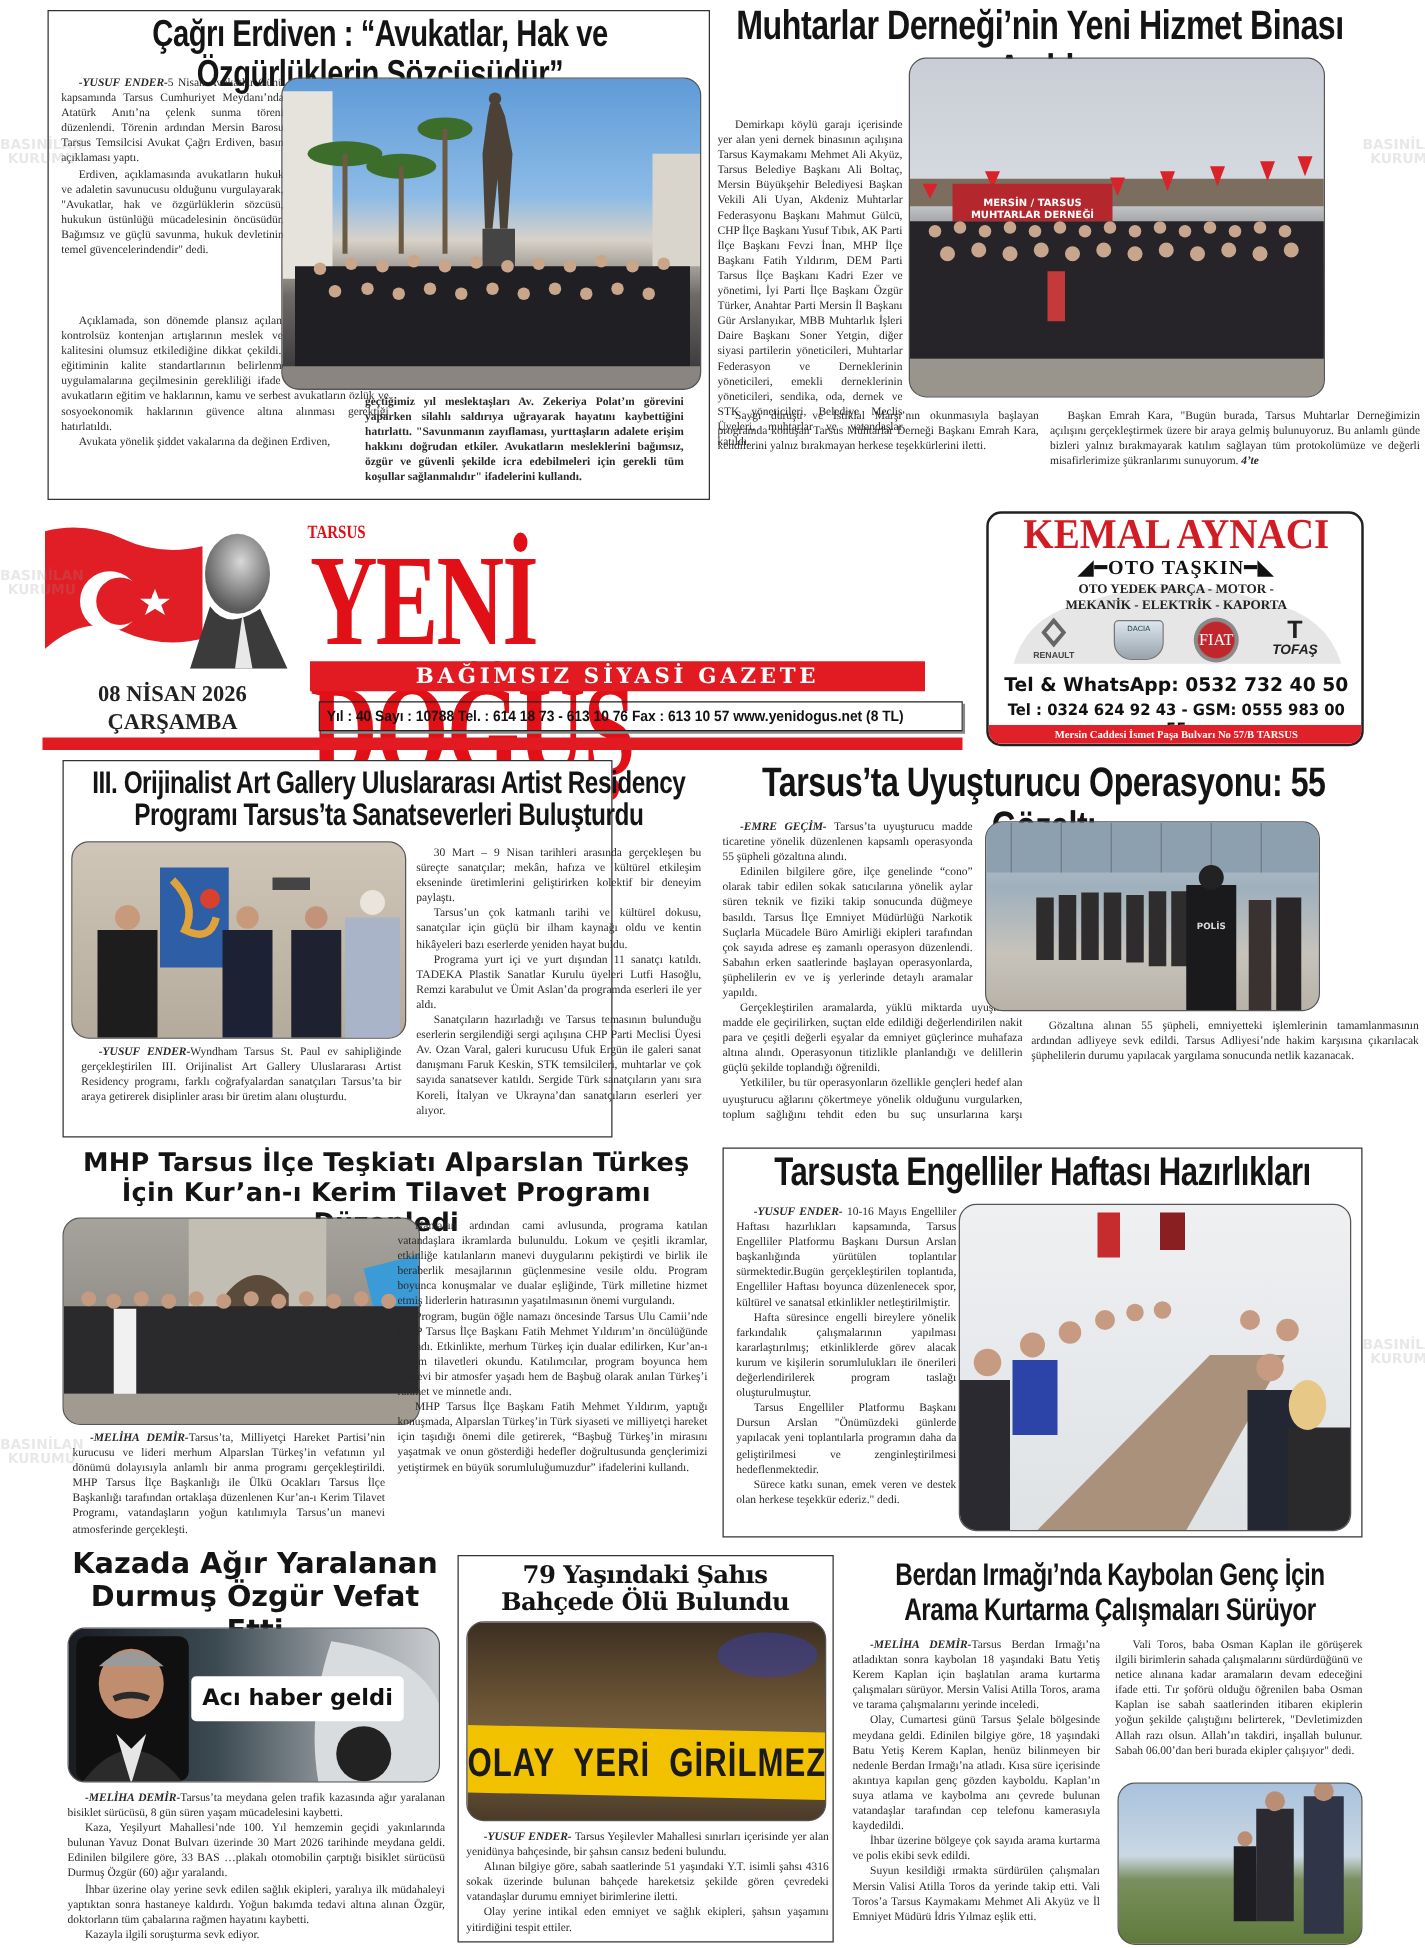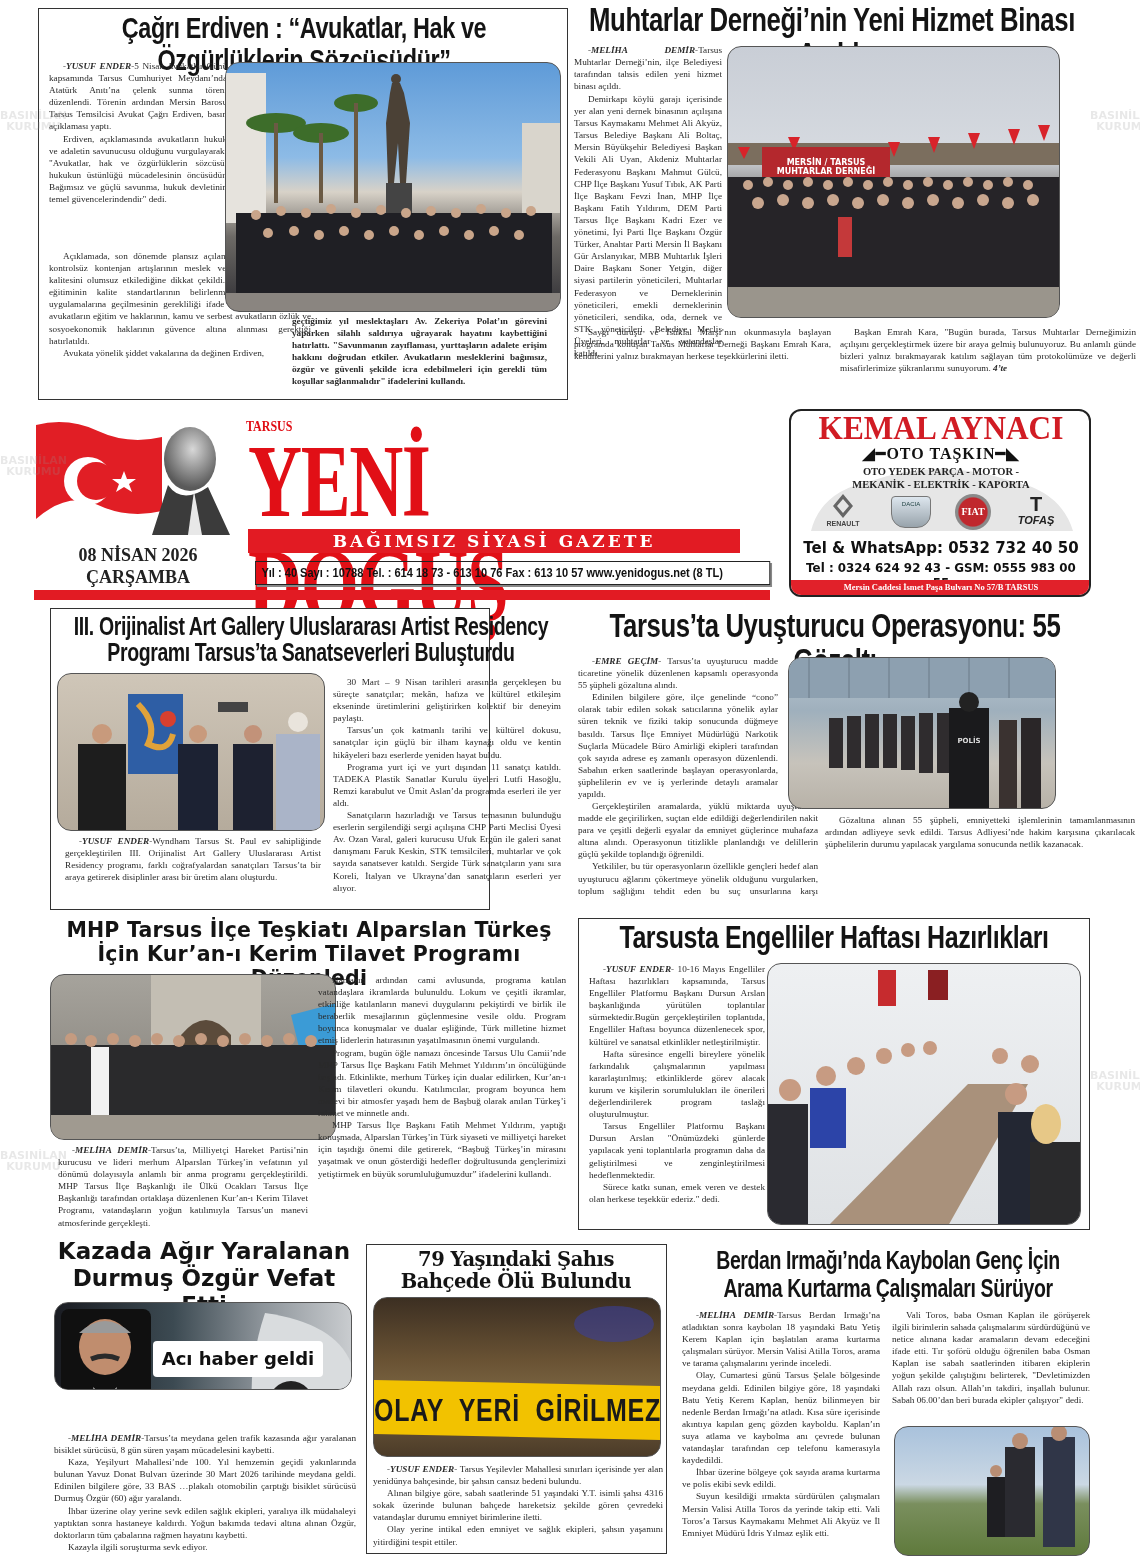--- a/index.html
+++ b/index.html
@@ -161,9 +161,6 @@
 <div class="noborder" style="left:572px; top:0px; width:566px; height:400px;">
   <div class="headline hl-cond" style="position:absolute; left:-80px; top:3px; width:680px; font-size:33px;">Muhtarlar Derneği’nin Yeni Hizmet Binası Açıldı</div>
 
-  <div class="text" style="left:2px; top:44px; width:148px;">
-    <p><span class="byline">-MELİHA  DEMİR-</span><span>Tarsus Muhtarlar Derneği’nin, ilçe Belediyesi tarafından tahsis edilen yeni hizmet binası açıldı.</span></p>
-  </div>
   <div class="text" style="left:2px; top:93px; width:260px; height:300px; overflow:hidden;">
     <p style="width:148px;">Demirkapı köylü garajı içerisinde yer alan yeni dernek binasının açılışına Tarsus Kaymakamı Mehmet Ali Akyüz, Tarsus Belediye Başkanı Ali Boltaç, Mersin Büyükşehir Belediyesi Başkan Vekili Ali Uyan, Akdeniz Muhtarlar Federasyonu Başkanı Mahmut Gülcü, CHP İlçe Başkanı Yusuf Tıbık, AK Parti İlçe Başkanı Fevzi İnan, MHP İlçe Başkanı Fatih Yıldırım, DEM Parti Tarsus İlçe Başkanı Kadri Ezer ve yönetimi, İyi Parti İlçe Başkanı Özgür Türker, Anahtar Parti Mersin İl Başkanı Gür Arslanyıkar, MBB Muhtarlık İşleri Daire Başkanı Soner Yetgin, diğer siyasi partilerin yöneticileri, Muhtarlar Federasyon ve Derneklerinin yöneticileri, emekli derneklerinin yöneticileri, sendika, oda, dernek ve STK yöneticileri, Belediye Meclis Üyeleri, muhtarlar ve vatandaşlar katıldı.</p>
   </div>

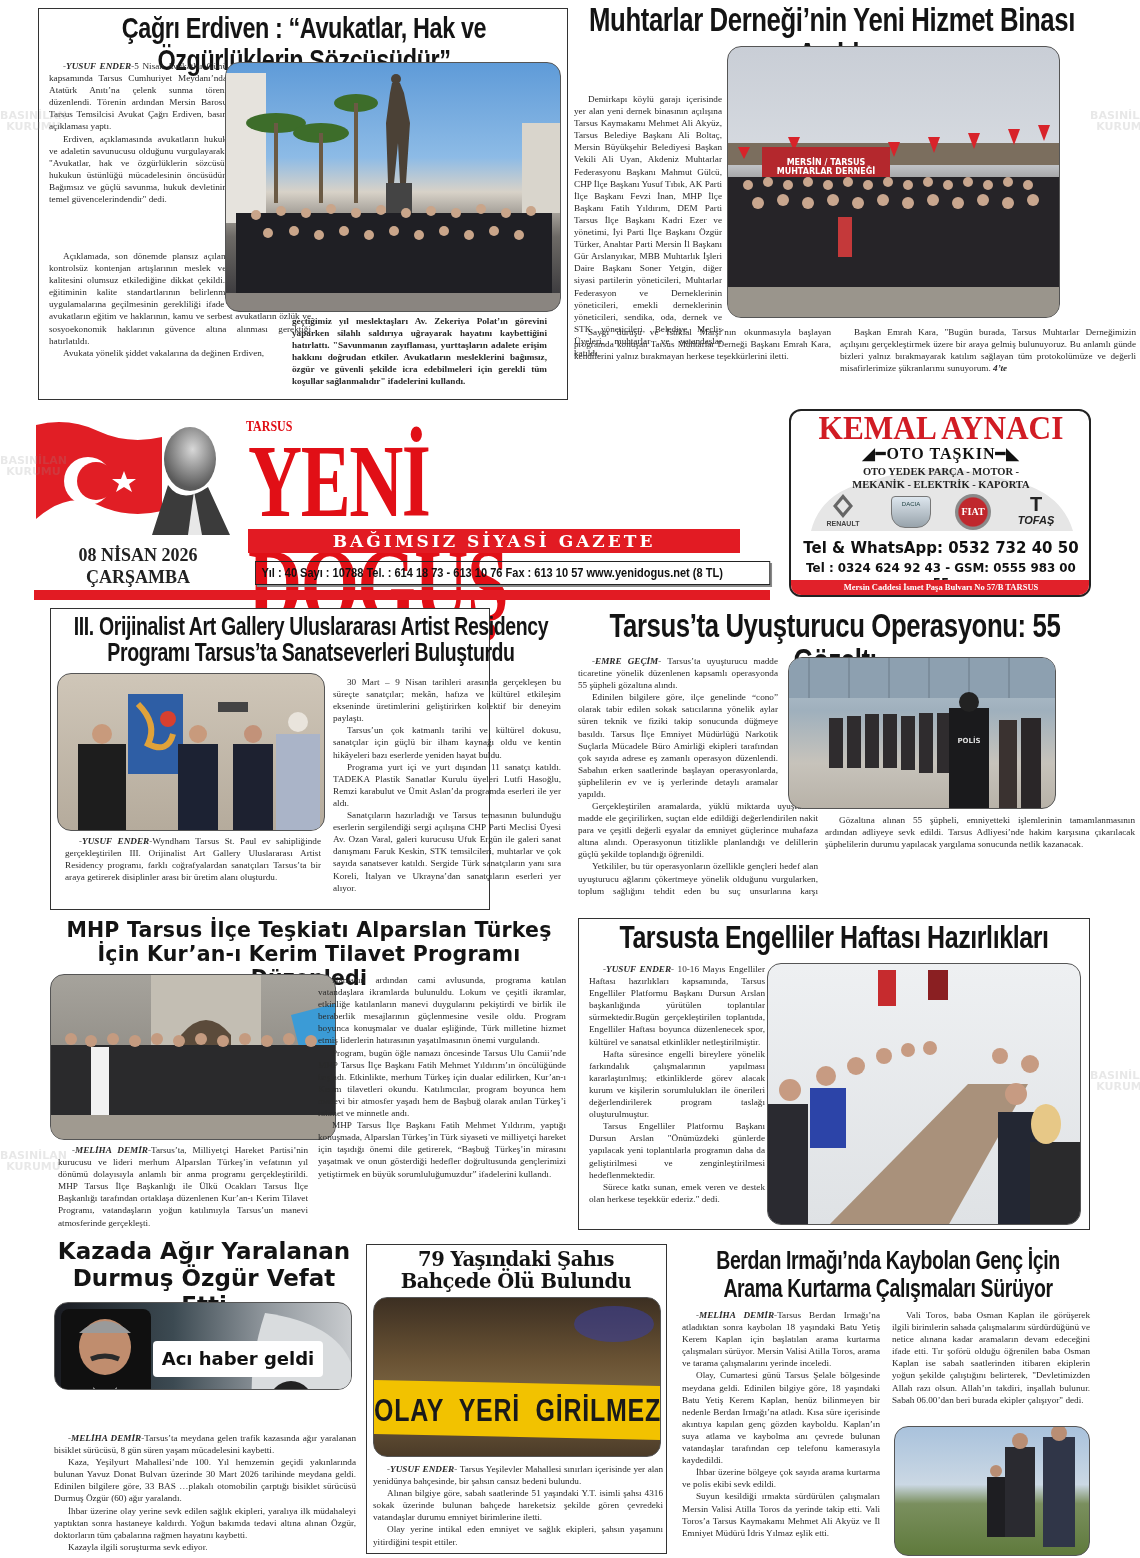--- a/index.html
+++ b/index.html
@@ -280,7 +280,7 @@
       <div style="font-family:'Liberation Sans',sans-serif; font-size:6px; color:#244; text-align:center; margin-top:4px;">DACIA</div>
     </div>
     <div style="position:absolute; left:144px; top:0; width:36px; height:36px; border-radius:50%; background:radial-gradient(#c0272d 55%, #8a8a8a 60%); text-align:center;">
-      <div style="font-family:'Liberation Serif',serif; font-size:10px; color:#fff; font-weight:bold; line-height:36px;">FIAT</div>
+      <div style="font-family:'Liberation Serif',serif; font-size:13px; color:#fff; font-weight:normal; line-height:36px;">FIAT</div>
     </div>
     <div style="position:absolute; left:200px; top:0; width:50px; text-align:center;">
       <div style="font-family:'Liberation Sans',sans-serif; font-weight:900; font-size:20px; line-height:20px; color:#222;">T</div>

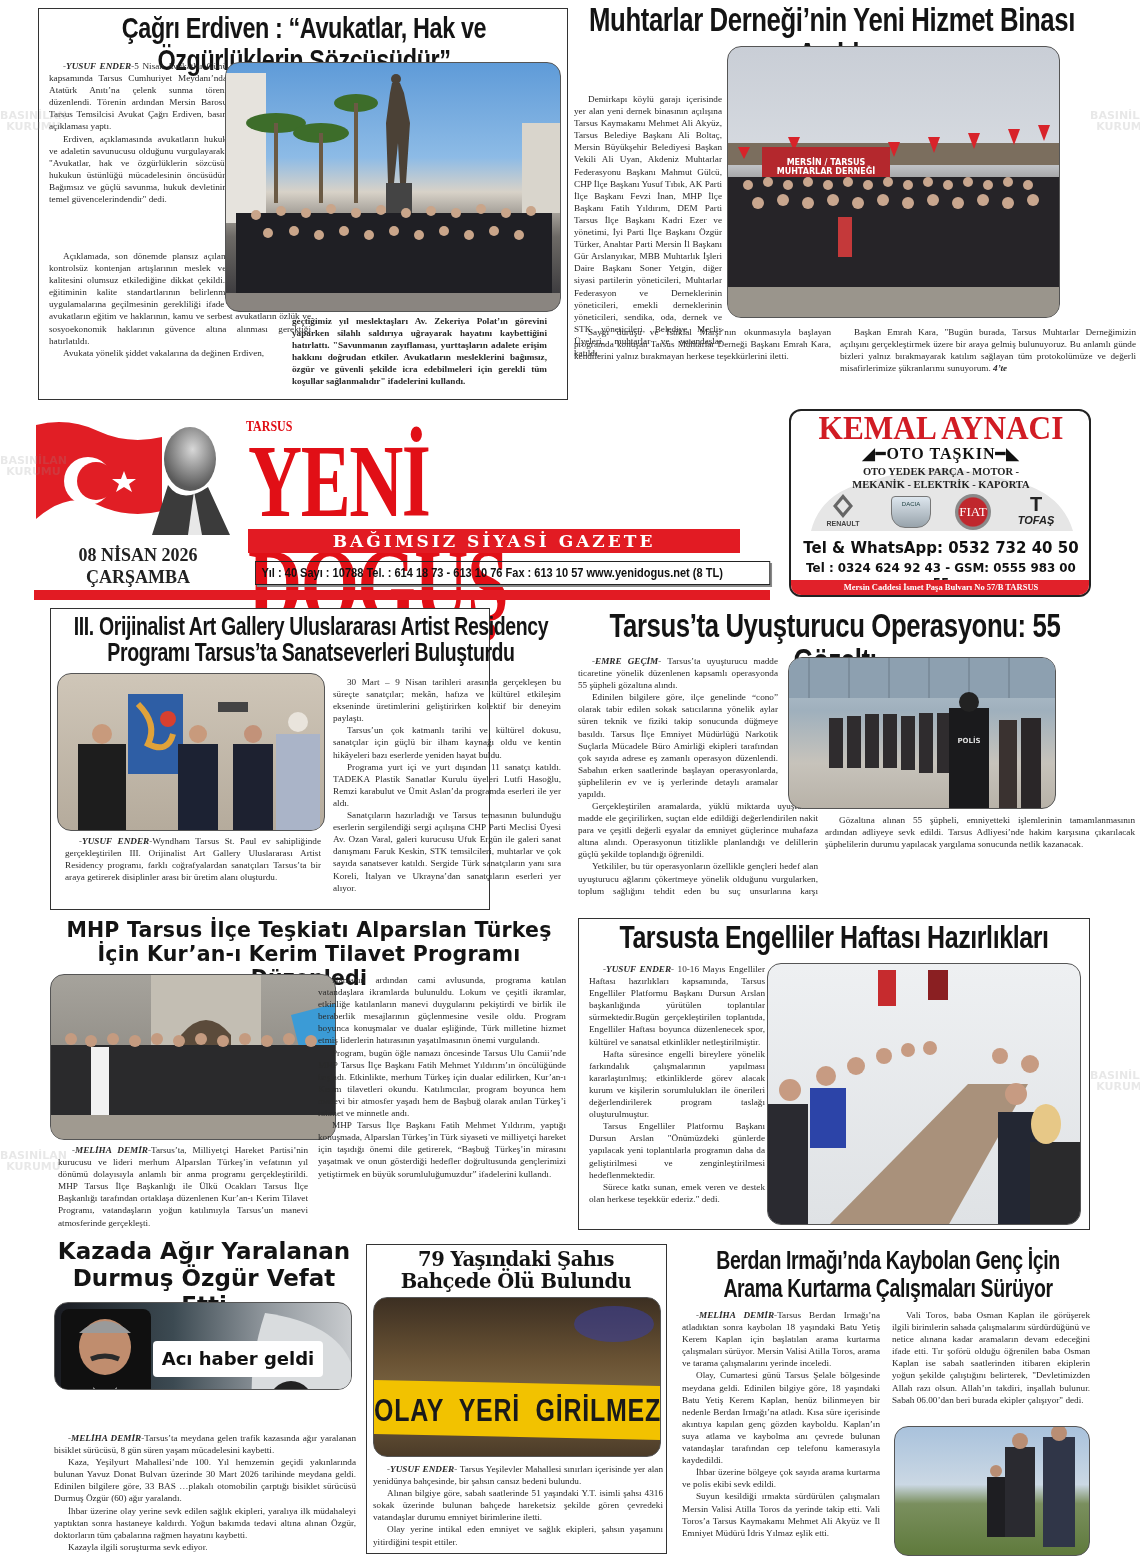--- a/index.html
+++ b/index.html
@@ -454,7 +454,7 @@
     <div>Durmuş Özgür Vefat Etti</div>
   </div>
 
-  <div class="photo" style="left:8px; top:66px; width:298px; height:88px; background:linear-gradient(90deg,#1a1c22 0%,#3c4a52 40%,#8d949a 70%,#c9cccf 100%);">
+  <div class="photo" style="left:8px; top:66px; width:298px; height:124px; background:linear-gradient(90deg,#1a1c22 0%,#3c4a52 40%,#8d949a 70%,#c9cccf 100%);">
     <svg width="298" height="124" viewBox="0 0 298 124">
       <rect x="6" y="6" width="90" height="116" rx="8" fill="#101010"></rect>
       <ellipse cx="50" cy="44" rx="26" ry="28" fill="#c08d6e"></ellipse>

